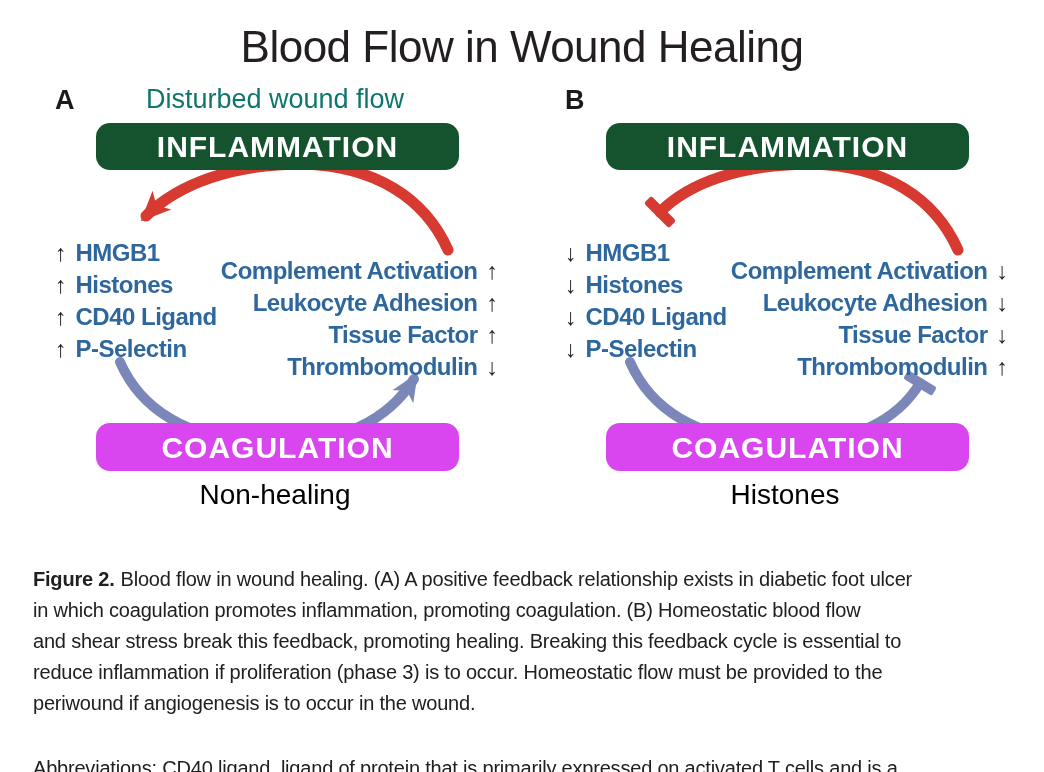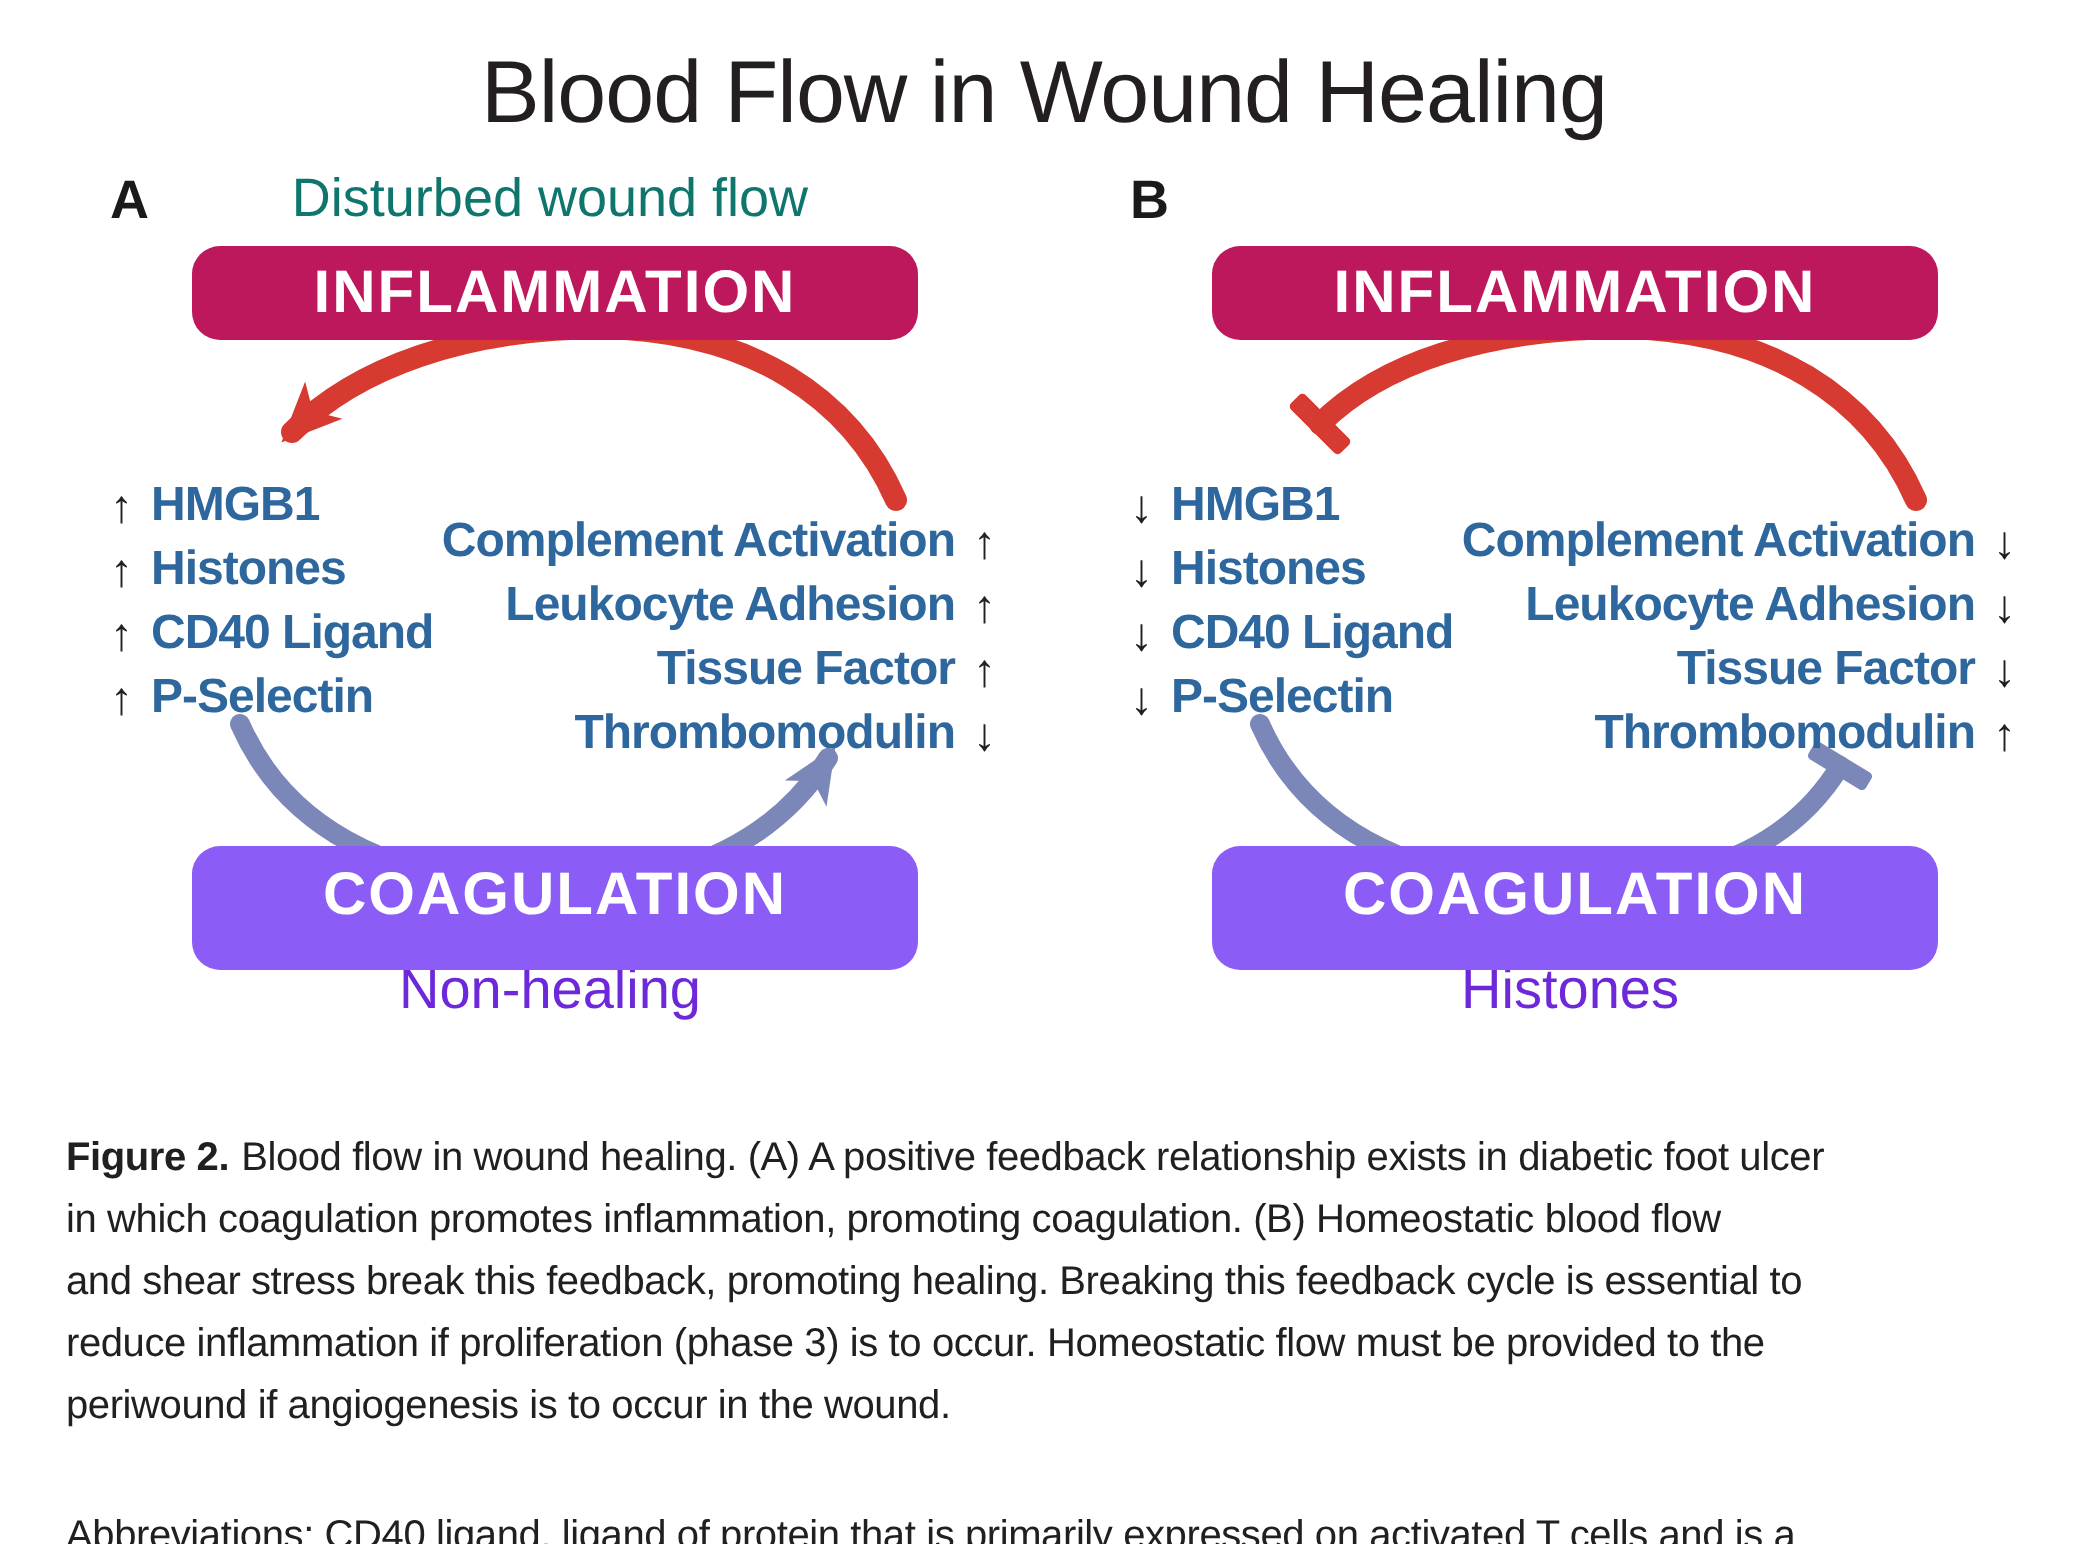--- a/index.html
+++ b/index.html
@@ -69,7 +69,7 @@
     height: 47px;
     line-height: 47px;
     font-size: 30px;
-    background: #be185d;
+    background: #14532d;
   }
   .coagulation {
     top: 343px;

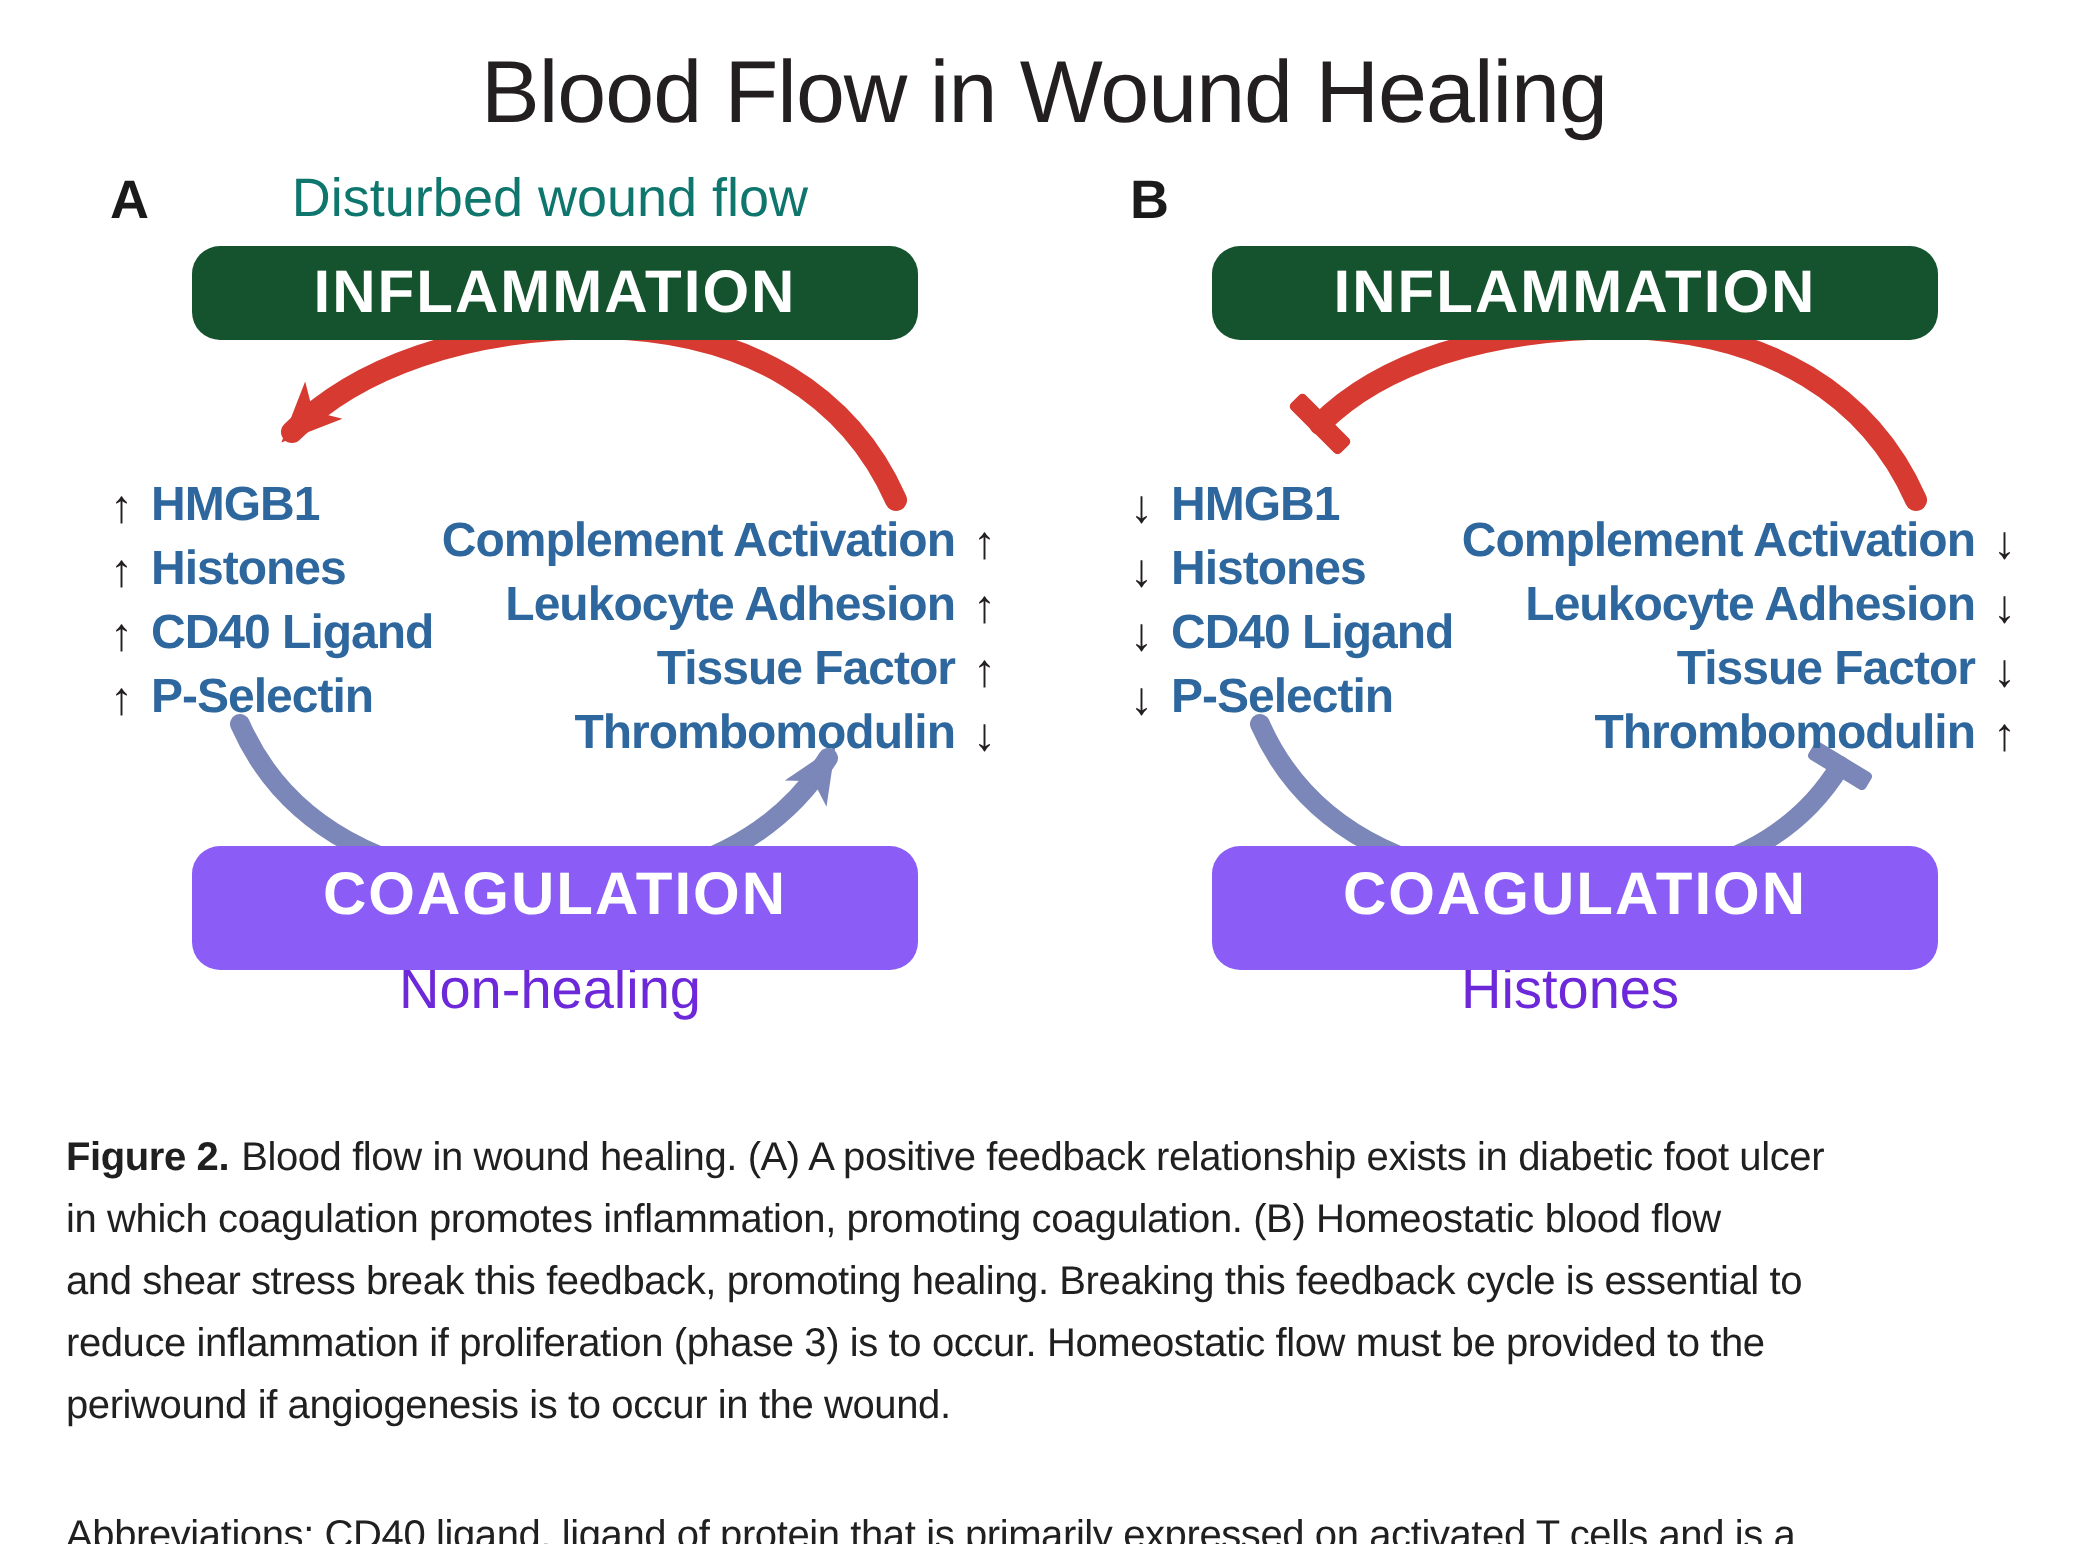--- a/index.html
+++ b/index.html
@@ -73,10 +73,10 @@
   }
   .coagulation {
     top: 343px;
-    height: 62px;
+    height: 48px;
     line-height: 50px;
     font-size: 30px;
-    background: #8b5cf6;
+    background: #d946ef;
   }
   .markers {
     position: absolute;

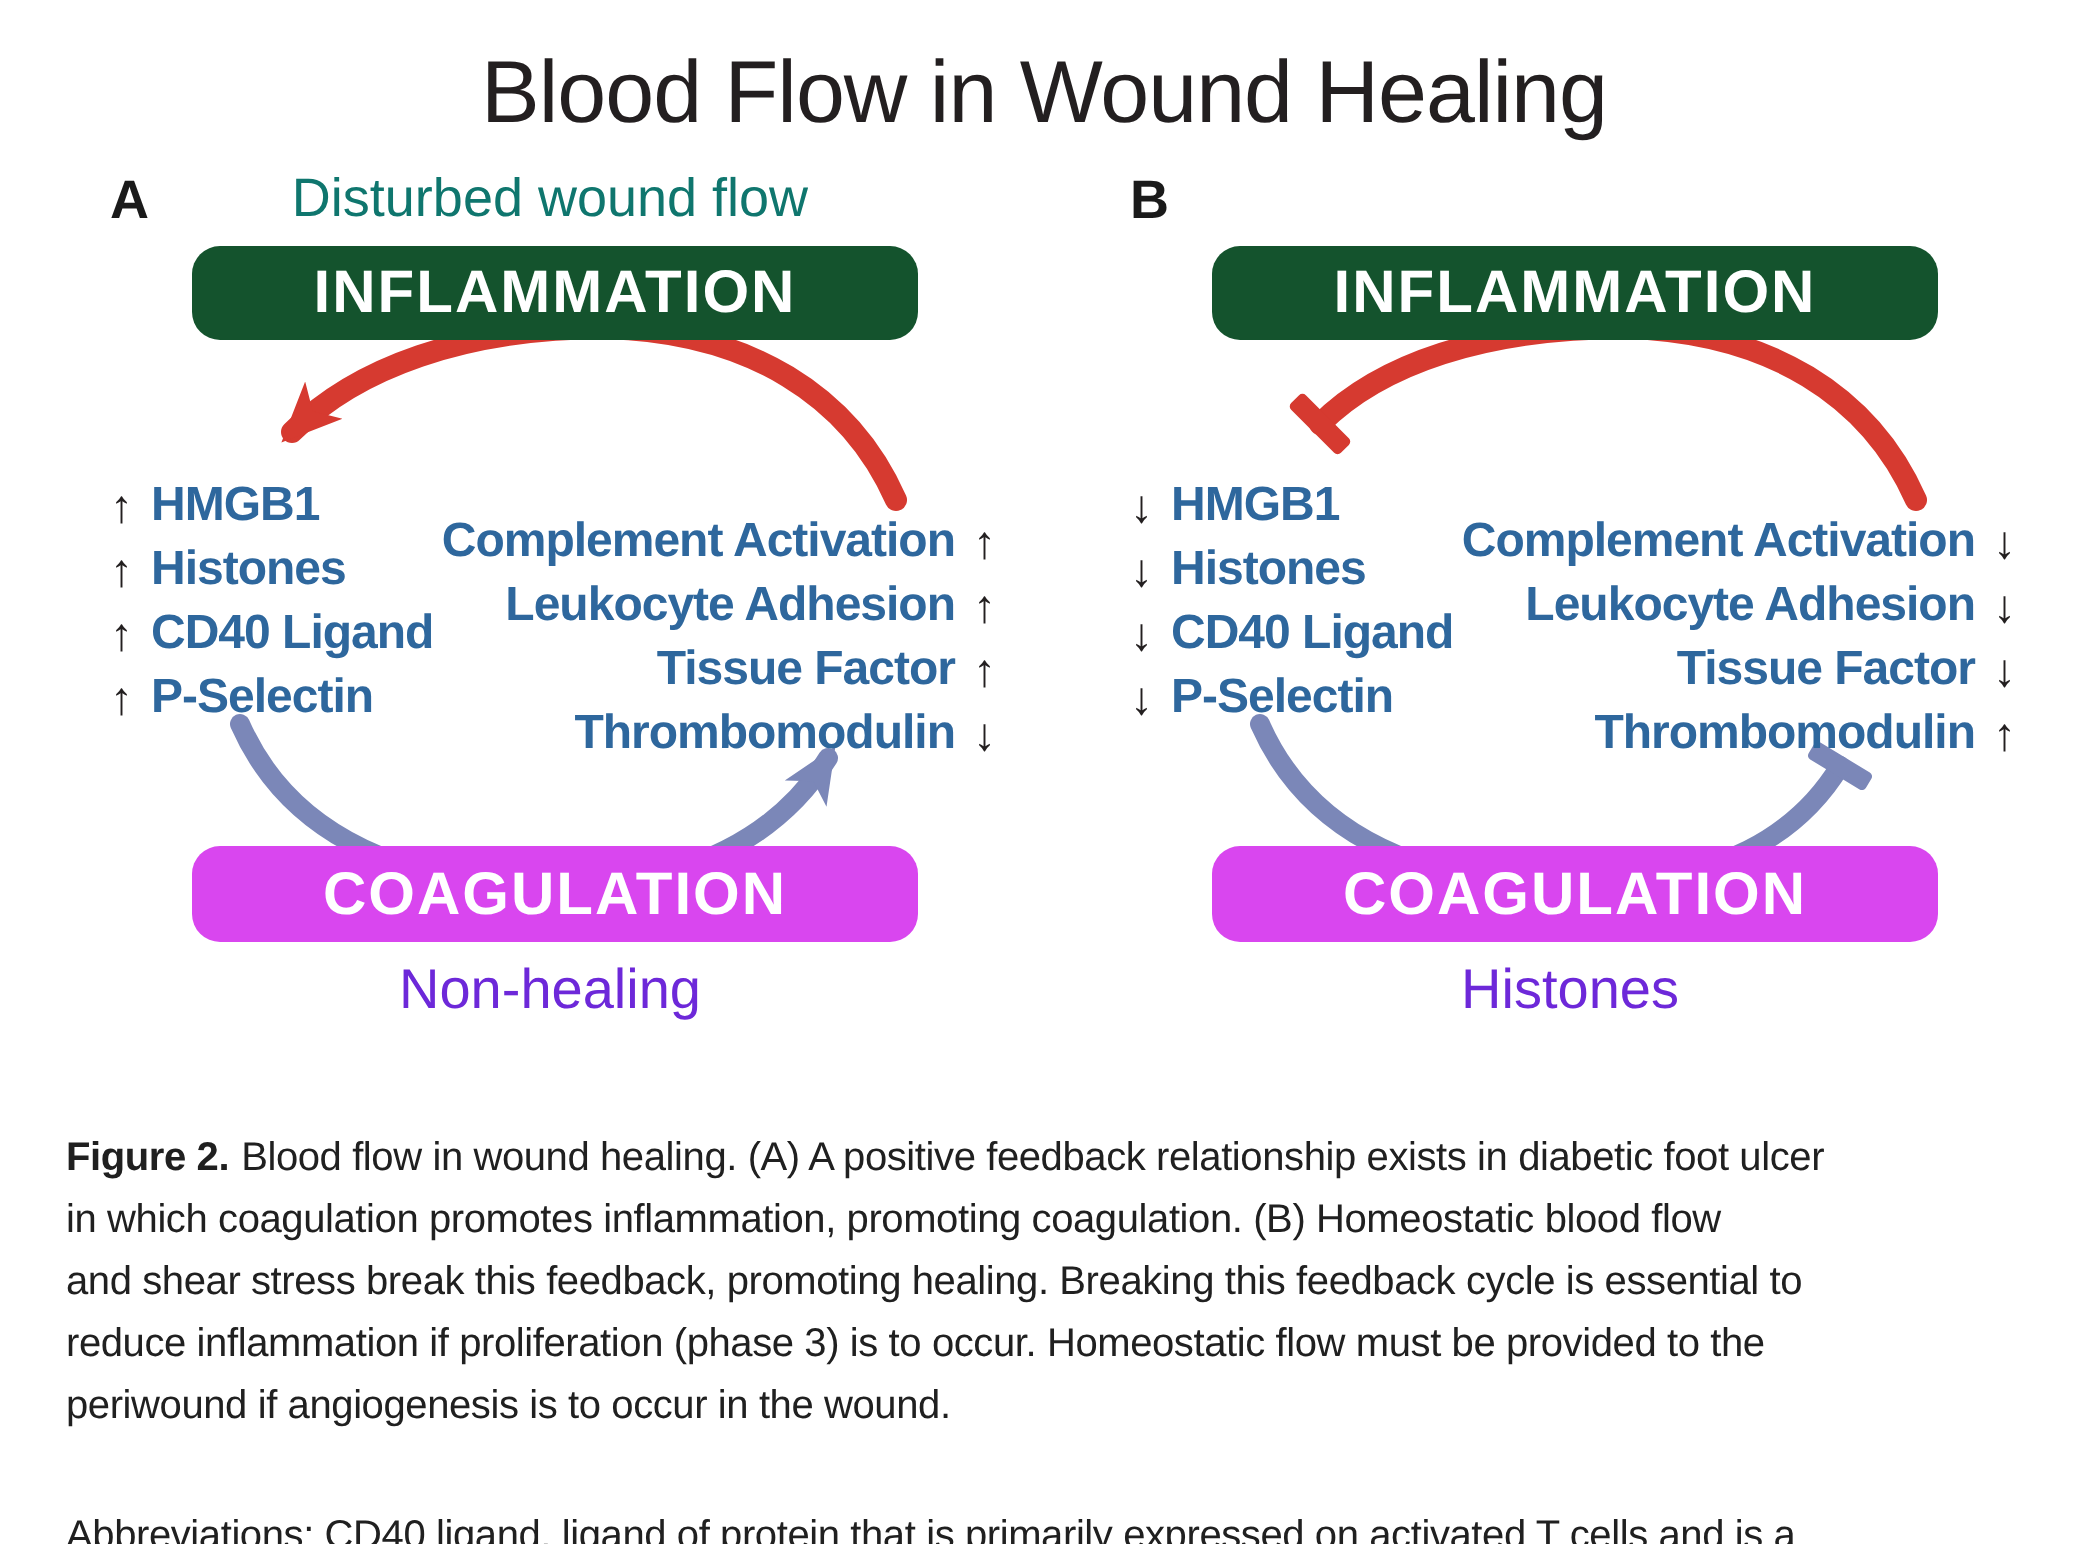--- a/index.html
+++ b/index.html
@@ -112,7 +112,7 @@
     text-align: center;
     font-size: 28px;
     font-weight: 400;
-    color: #6d28d9;
+    color: #000000;
     z-index: 2;
   }
   .caption {

